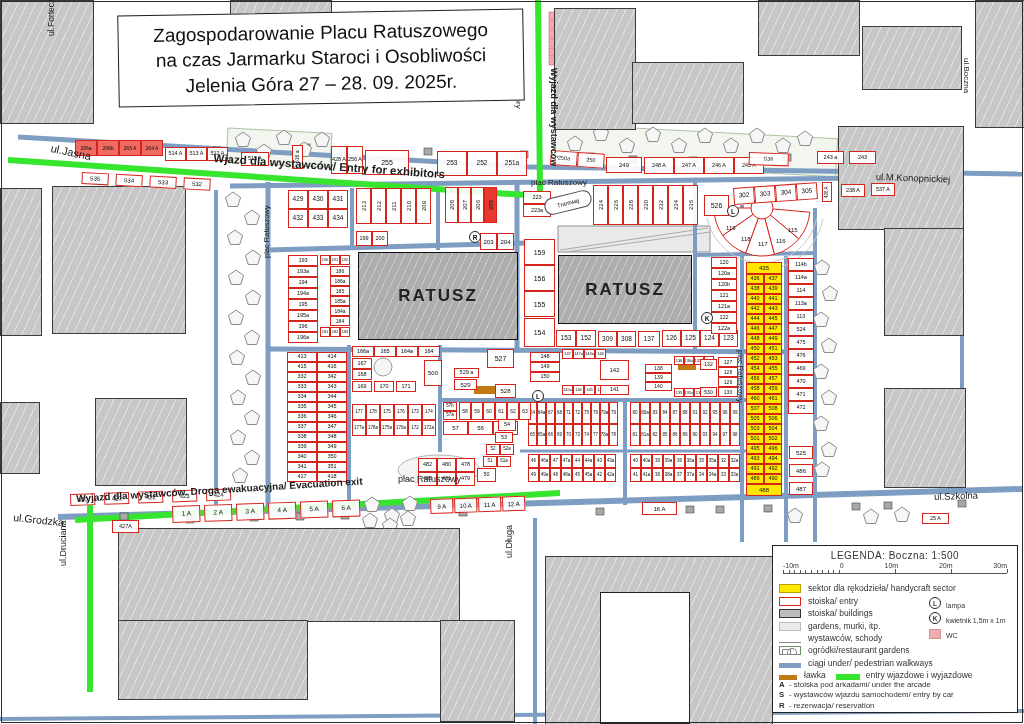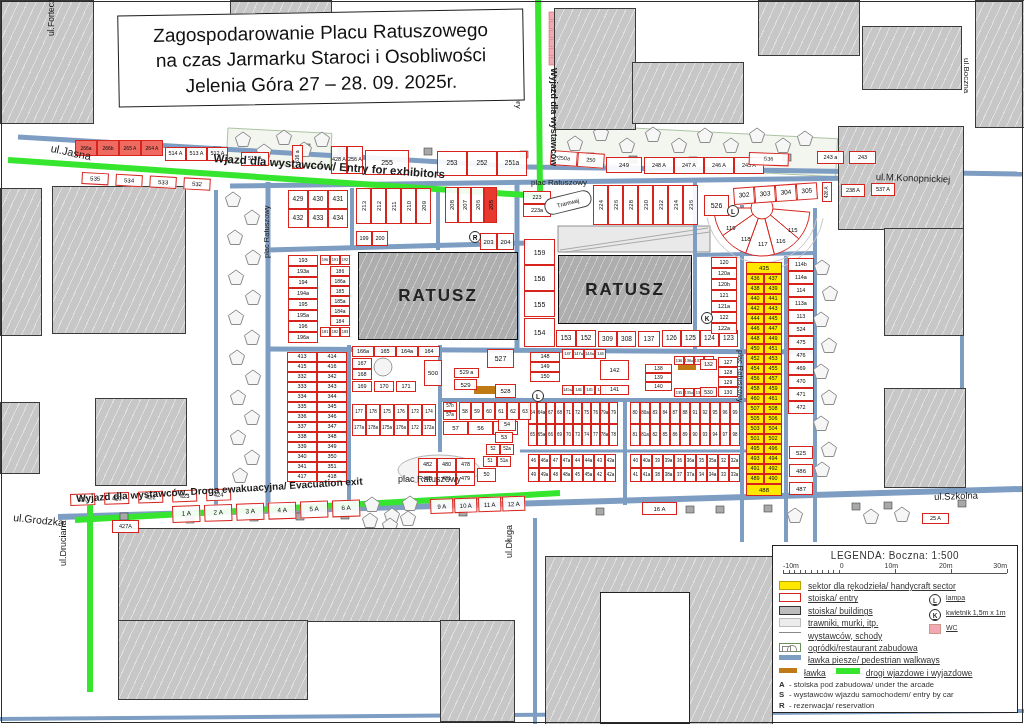--- a/index.html
+++ b/index.html
@@ -37,7 +37,7 @@
   .scalebar .slabels{display:flex;justify-content:space-between;font-size:7px;}
   .scalebar .sline{position:relative;height:4px;border-bottom:1px solid #555;}
   .scalebar .sline i{position:absolute;bottom:0;width:1px;height:3px;background:#555;}
-  .lrow{display:flex;align-items:flex-start;height:12.4px;text-decoration:underline;}
+  .lrow{display:flex;align-items:flex-end;height:12.4px;}
   .sw{width:22px;height:9px;border:1px solid #999;margin-right:7px;flex:none;box-sizing:border-box;}
   .sw.yellow{background:#ffe800;border-color:#b9a100;}
   .sw.stand{background:#fff;border:1px solid #d6241d;}

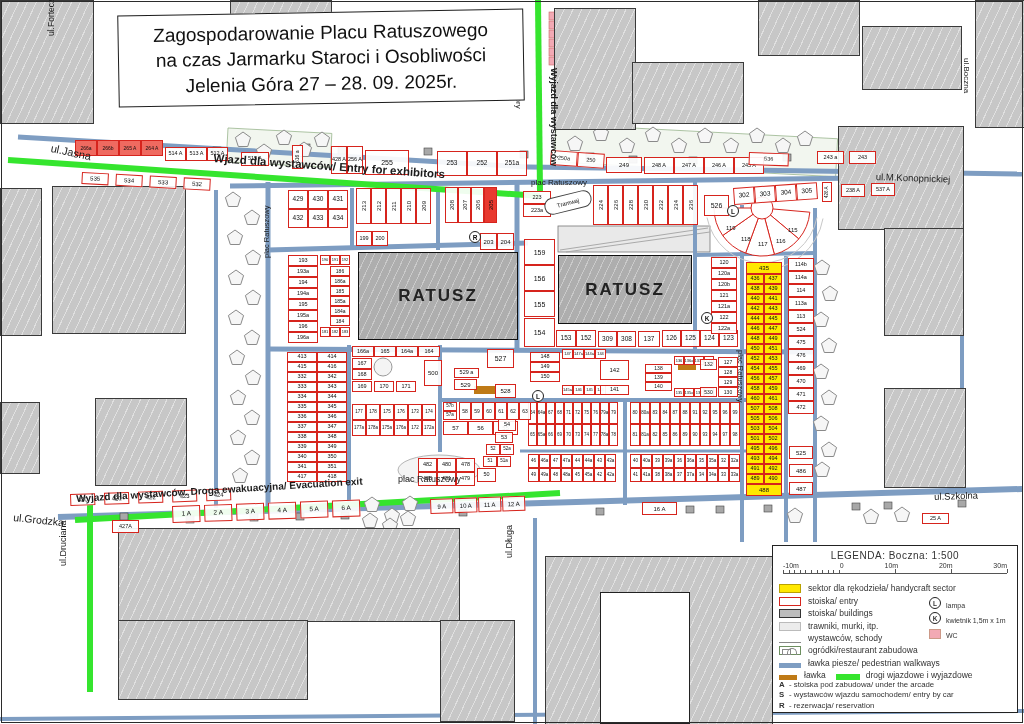--- a/index.html
+++ b/index.html
@@ -330,7 +330,7 @@
       </div>
     <div class="lrow">
         <span class="sw lawn"></span>
-        <span>trawniki, murki, itp.</span>
+        <span>gardens, murki, itp.</span>
       </div>
     <div class="lrow">
         <span class="sw curb"></span>

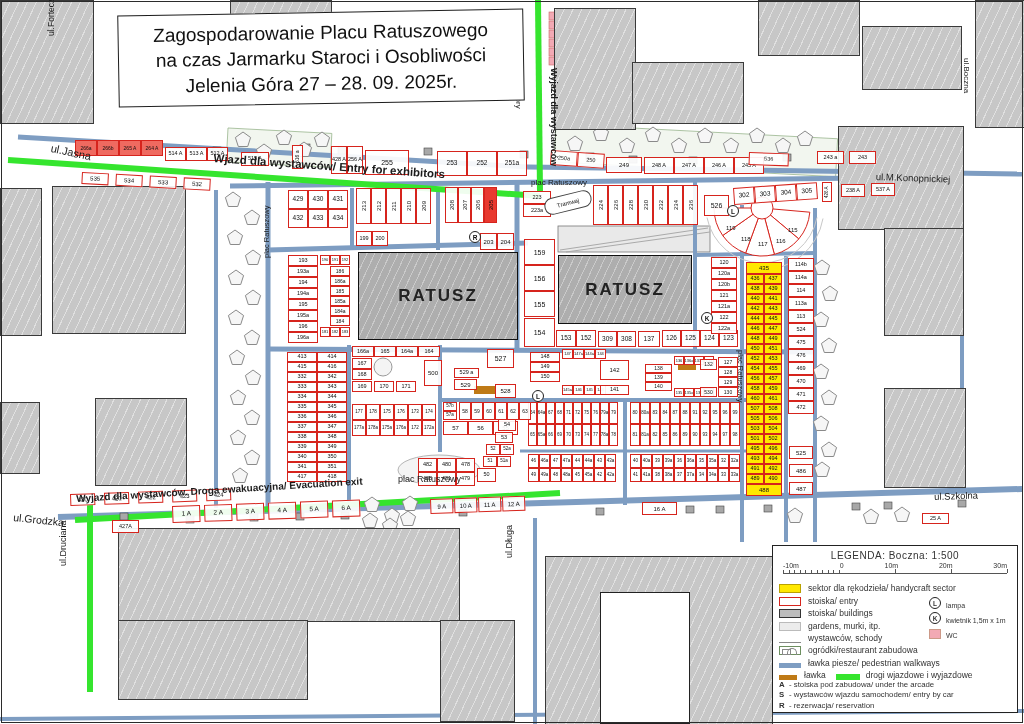--- a/index.html
+++ b/index.html
@@ -338,7 +338,7 @@
       </div>
     <div class="lrow">
         <span class="sw garden"></span>
-        <span>ogródki/restaurant zabudowa</span>
+        <span>ogródki/restaurant gardens</span>
       </div>
     <div class="lrow">
         <span class="sw walkway"></span>

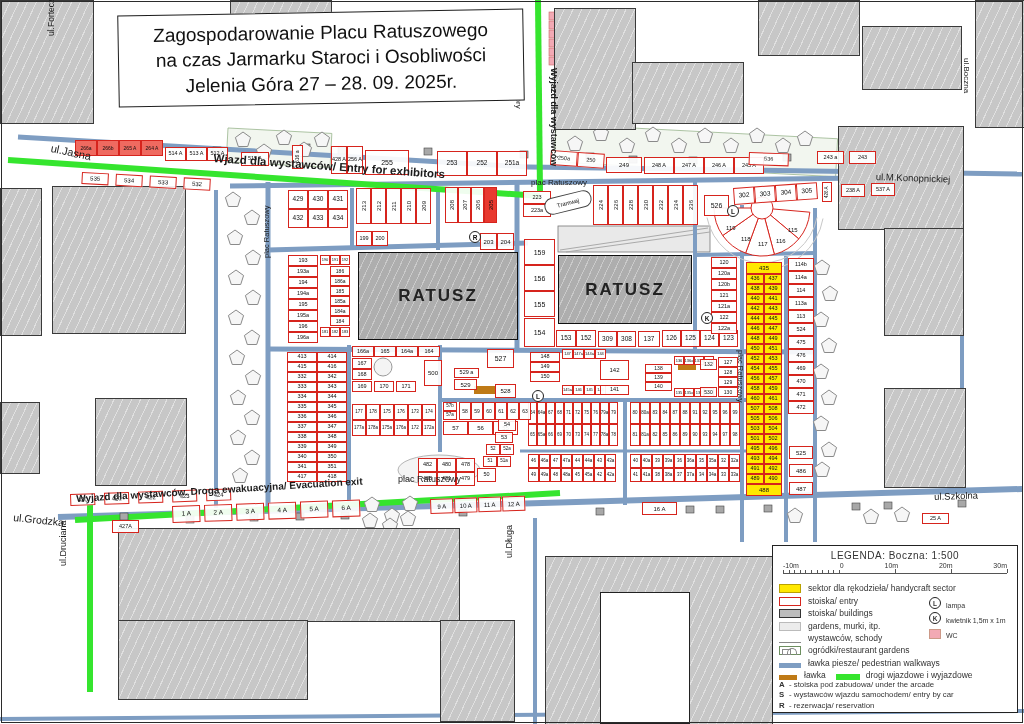--- a/index.html
+++ b/index.html
@@ -342,7 +342,7 @@
       </div>
     <div class="lrow">
         <span class="sw walkway"></span>
-        <span>ławka piesze/ pedestrian walkways</span>
+        <span>ciągi under/ pedestrian walkways</span>
       </div>
     <div class="lrow">
       <span class="sw bench"></span>

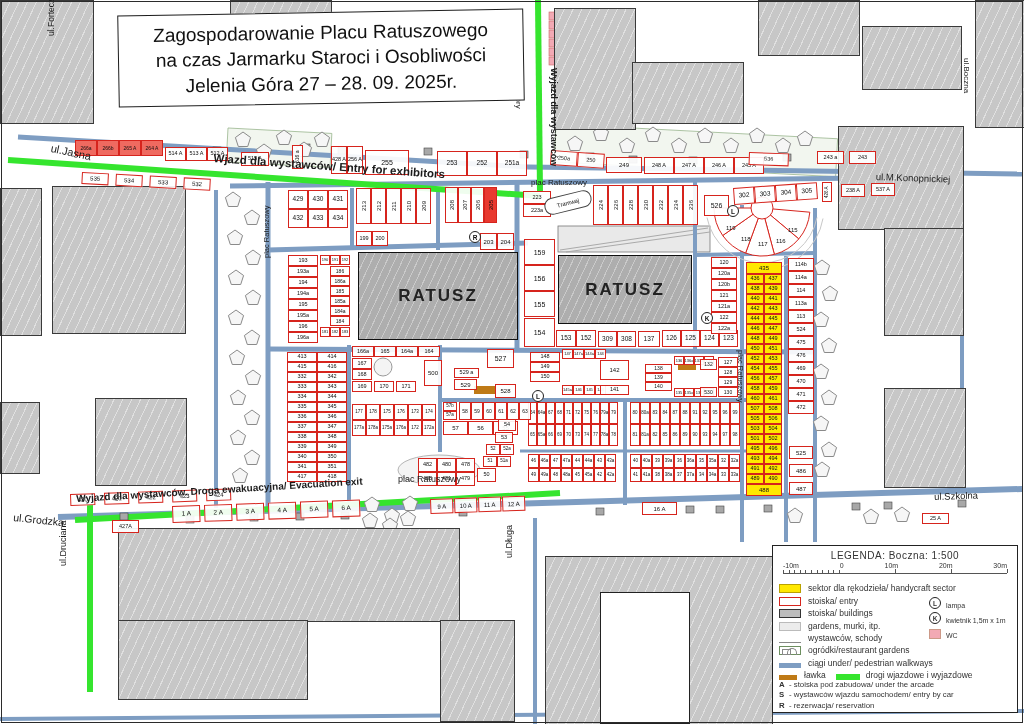--- a/index.html
+++ b/index.html
@@ -348,7 +348,7 @@
       <span class="sw bench"></span>
       <span>ławka</span>
       <span class="sw road"></span>
-      <span>drogi wjazdowe i wyjazdowe</span>
+      <span>entry wjazdowe i wyjazdowe</span>
     </div>
     <div class="sideleg">
       <div class="lrow">

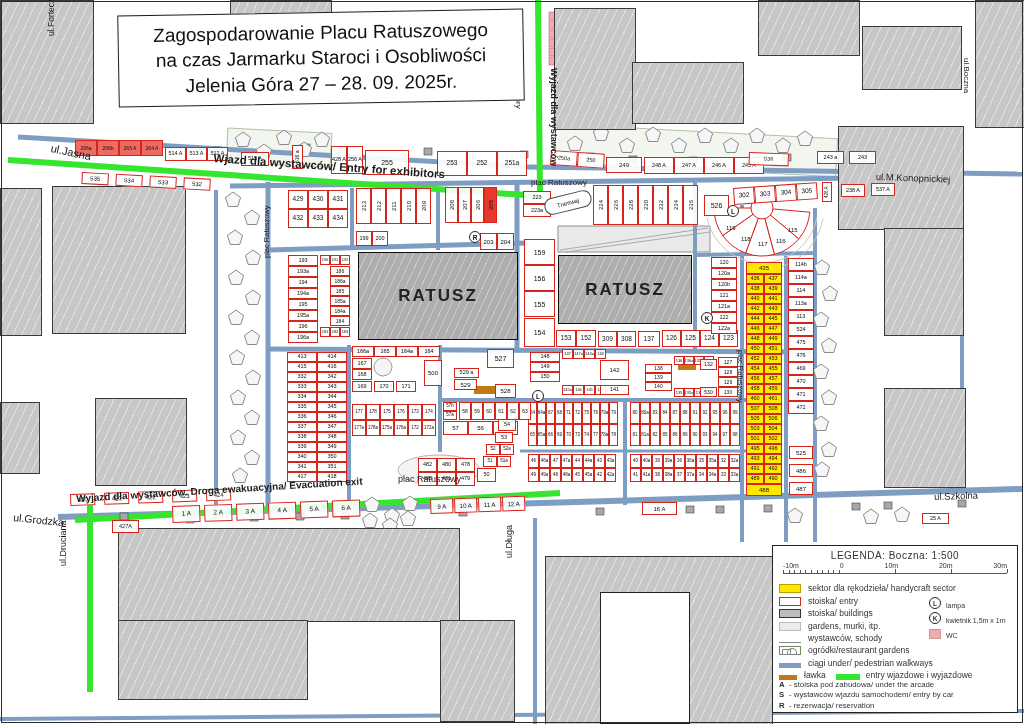--- a/index.html
+++ b/index.html
@@ -366,7 +366,7 @@
     </div>
     <div class="note">
         <b>A</b>
-        <span>- stoiska pod zabudowa/ under the arcade</span>
+        <span>- stoiska pod arkadami/ under the arcade</span>
       </div>
     <div class="note">
         <b>S</b>

